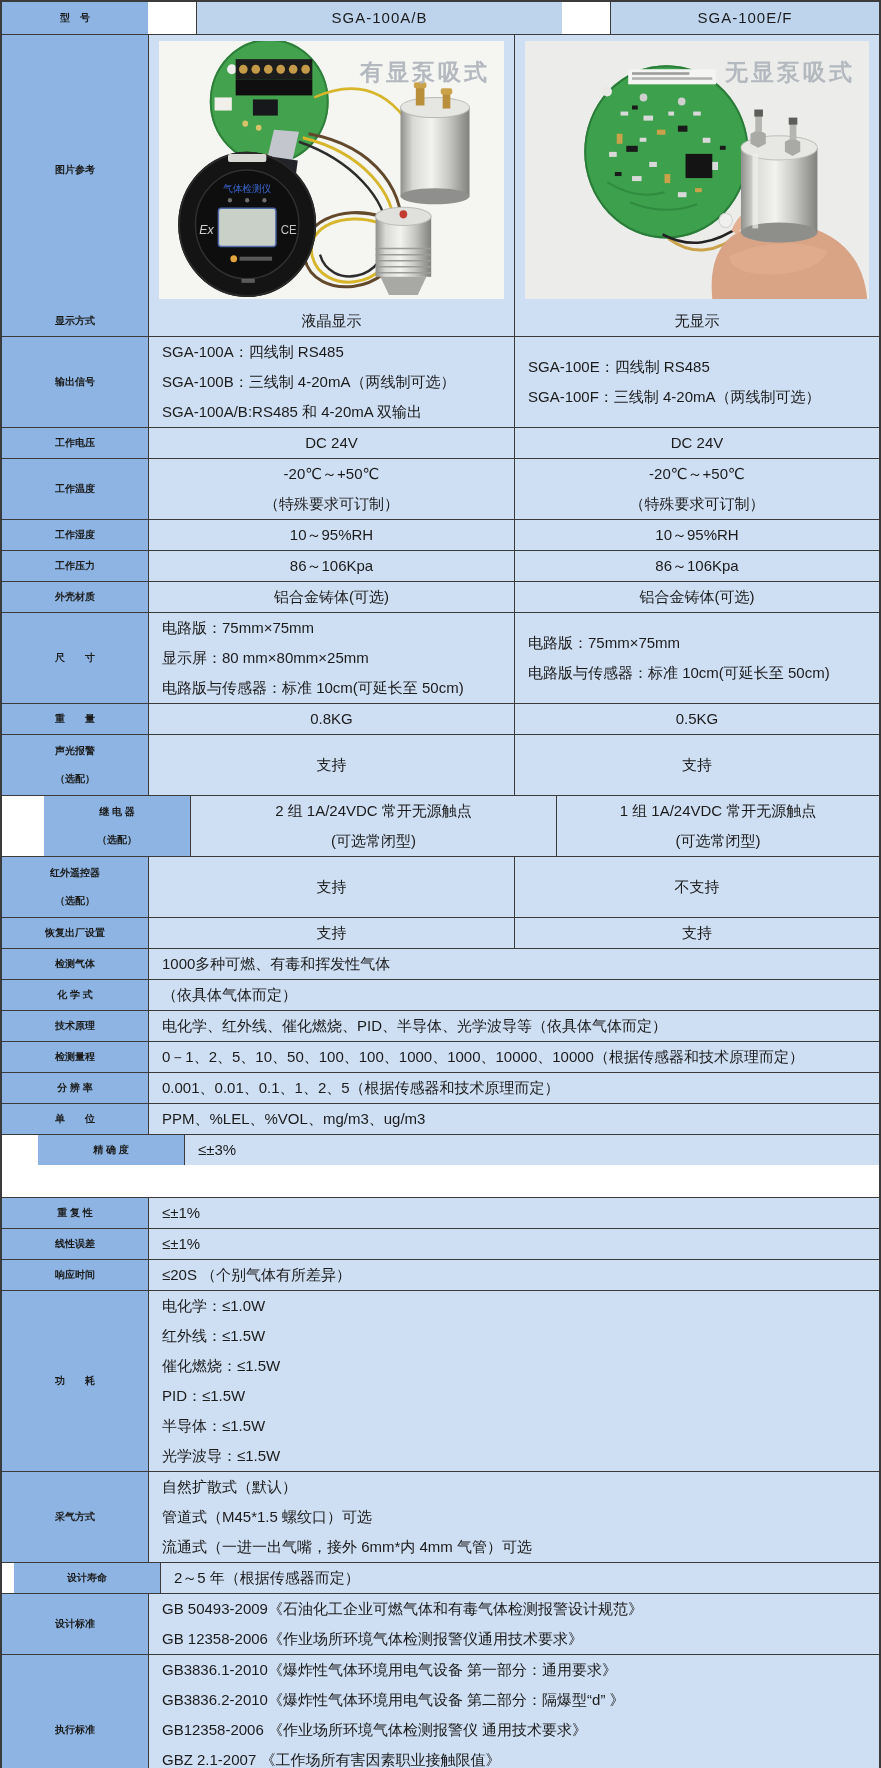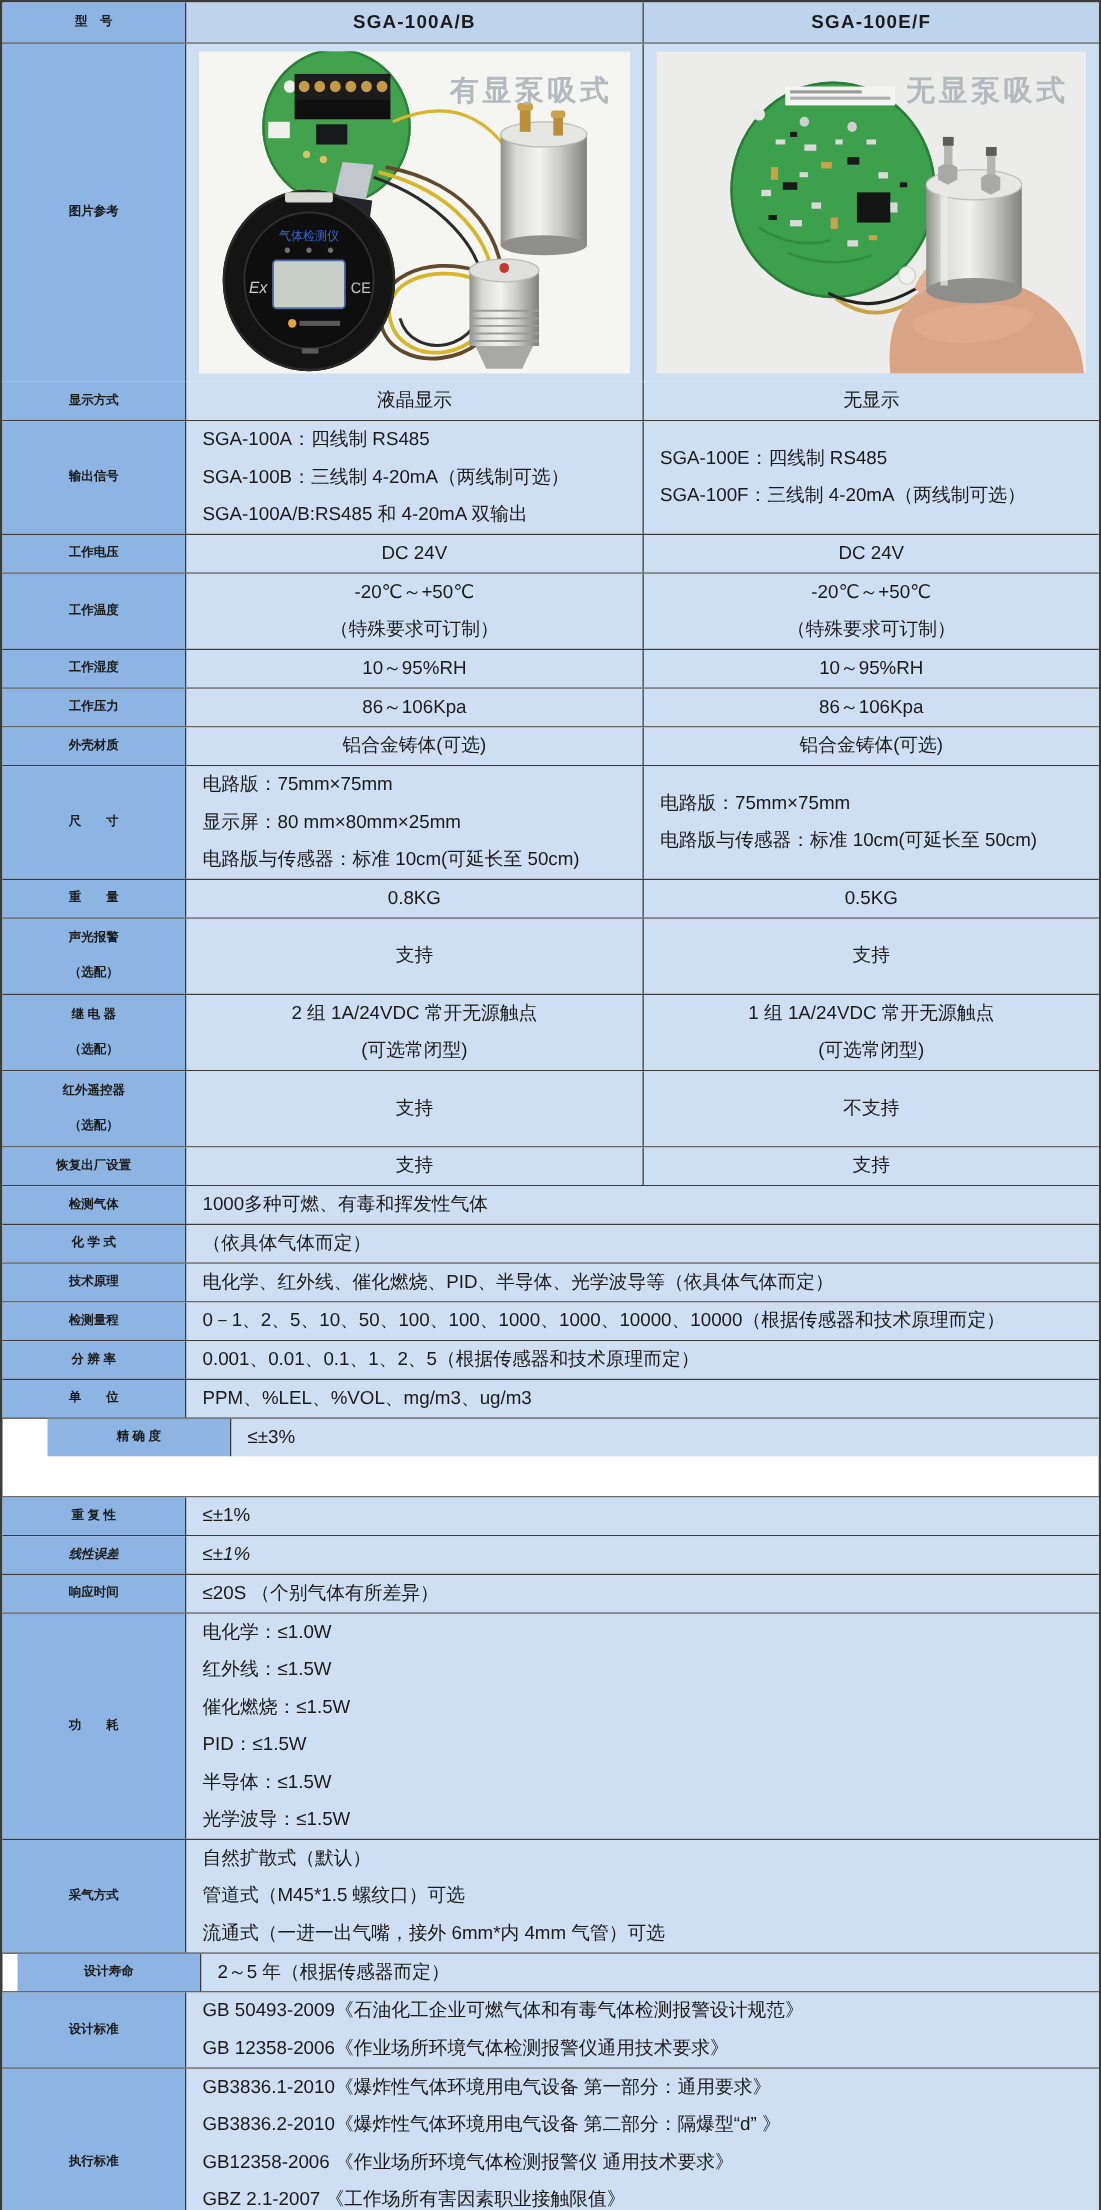--- a/index.html
+++ b/index.html
@@ -23,7 +23,7 @@
   .line{line-height:30px;white-space:nowrap;overflow:hidden;text-overflow:ellipsis;}
   .label-cell .line{line-height:28px;}
   .header-row{min-height:32px;}
-  .header-row .value-cell{background:var(--header_model);font-weight:bold;letter-spacing:1px;}
+  .header-row .value-cell{background:var(--header_model);font-weight:normal;letter-spacing:1px;margin-left:48px;}
   .image-row{min-height:270px;}
   .photo-cell{padding:6px 10px;justify-content:center;}
   .photo{position:relative;width:100%;height:258px;overflow:hidden;}

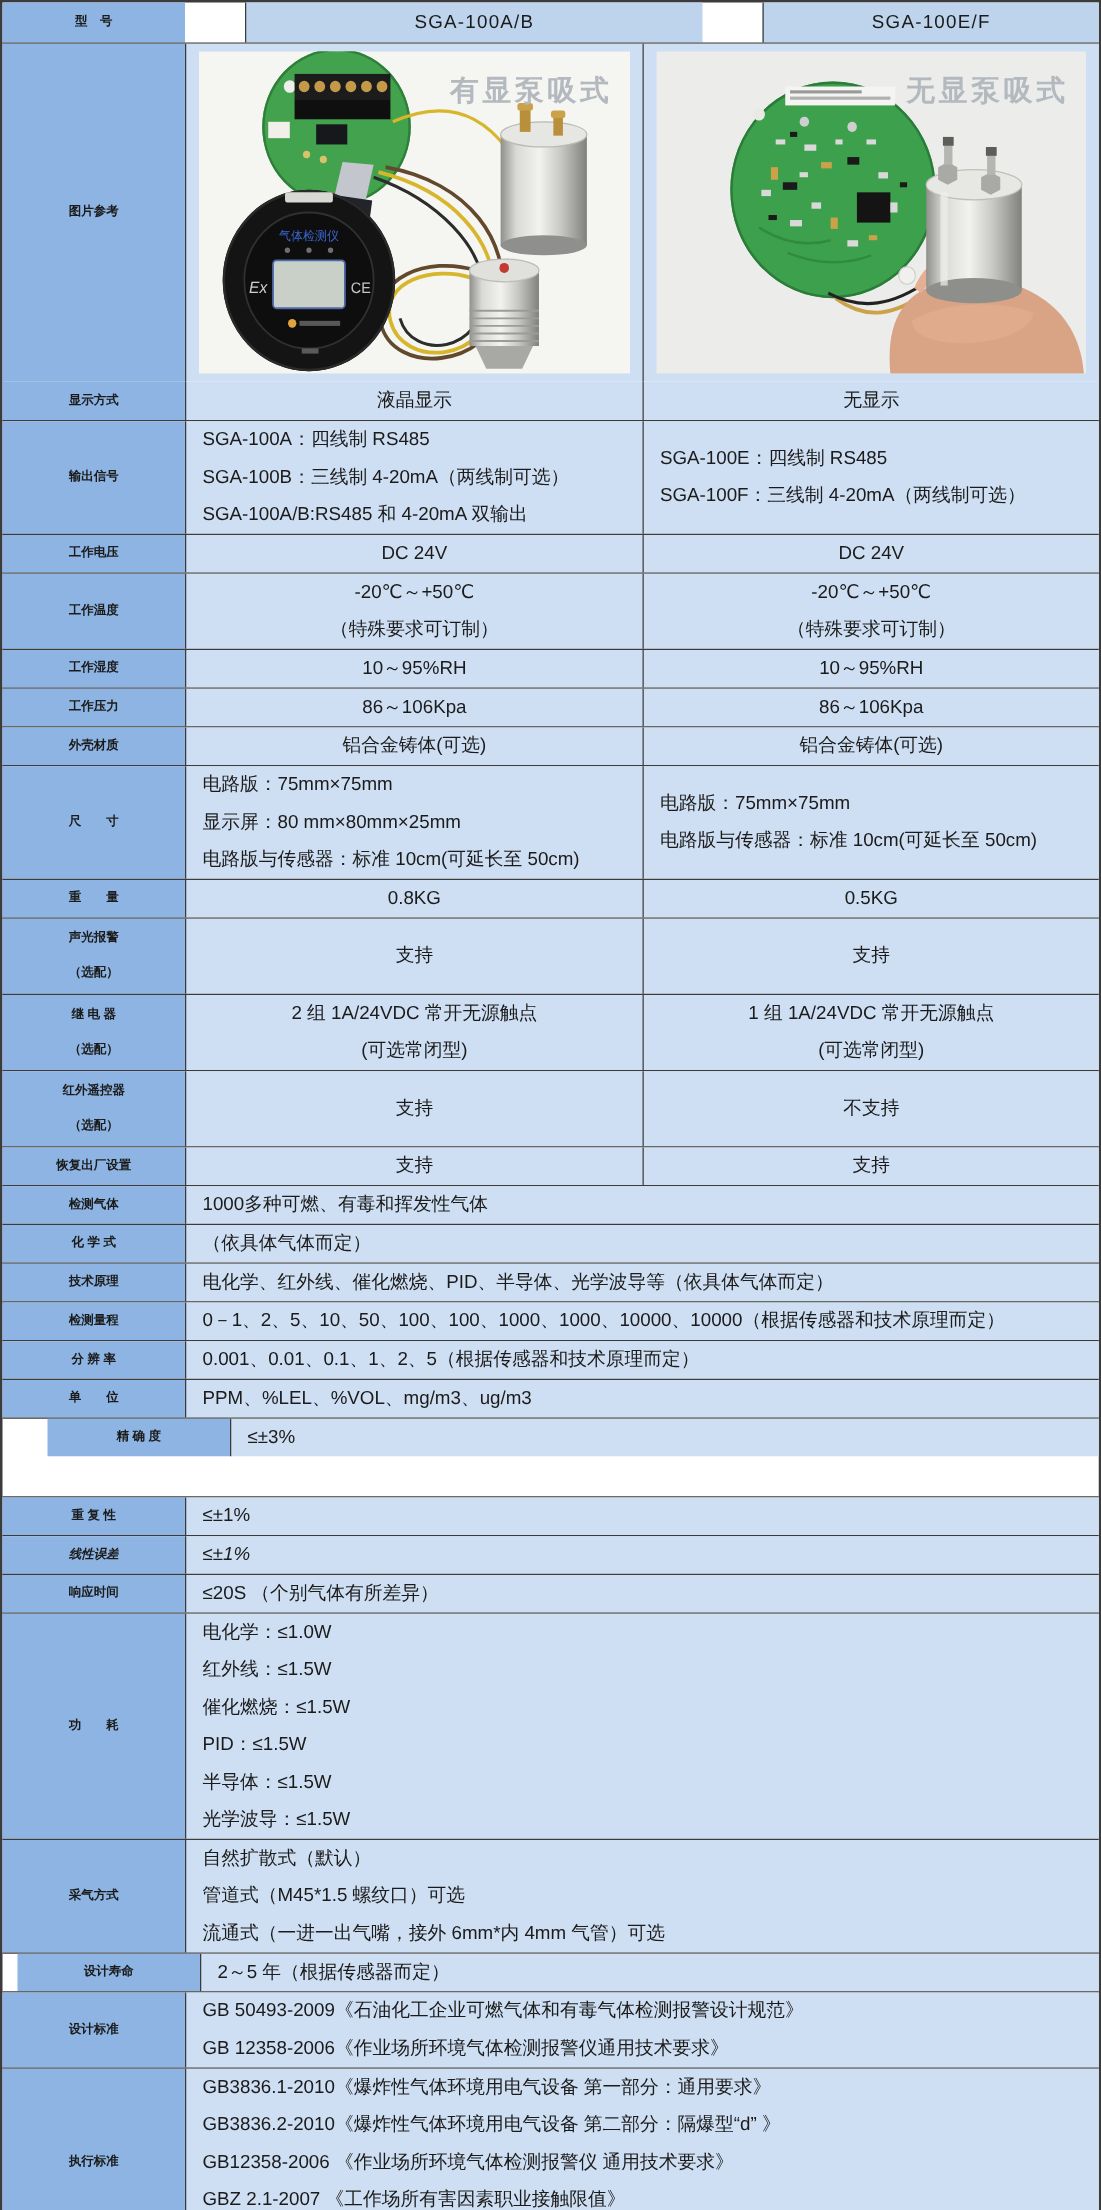--- a/index.html
+++ b/index.html
@@ -329,7 +329,7 @@
           <div class="cell value-cell col-b align-center">
             <div class="line">支持</div>
           </div>
-        </div><div class="spec-row" style="min-height: 61px;">
+        </div><div class="spec-row" style="min-height: 61px; padding-left: 42px;">
           <div class="cell label-cell">
             <div class="line">继 电 器</div>
             <div class="line">（选配）</div>

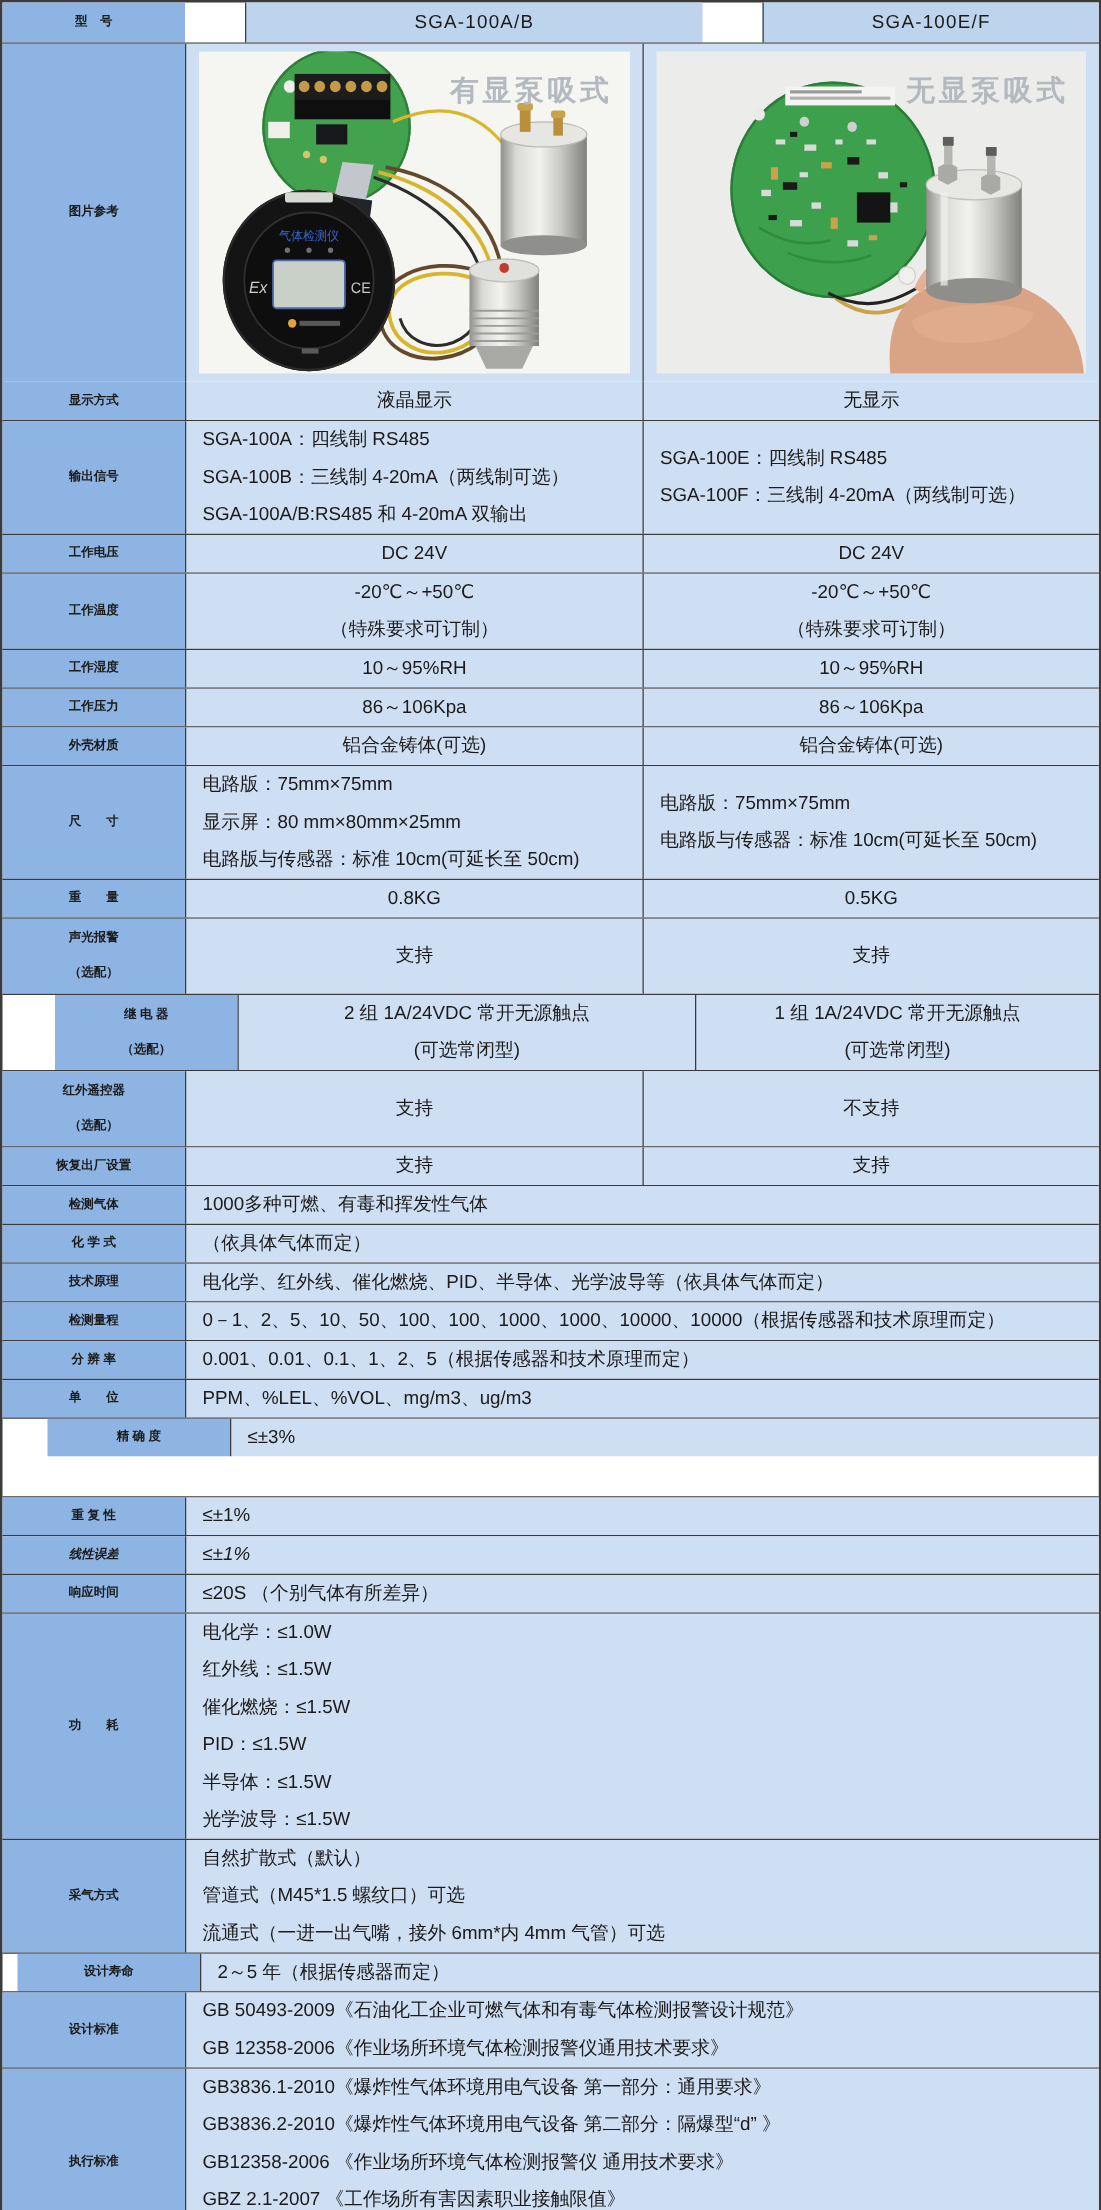--- a/index.html
+++ b/index.html
@@ -419,7 +419,7 @@
           <div class="cell value-cell span-cell align-left">
             <div class="line">≤±1%</div>
           </div>
-        </div><div class="spec-row" style="min-height: 31px; font-style: italic;">
+        </div><div class="spec-row" style="min-height: 31px;">
           <div class="cell label-cell">
             <div class="line">线性误差</div>
           </div>

